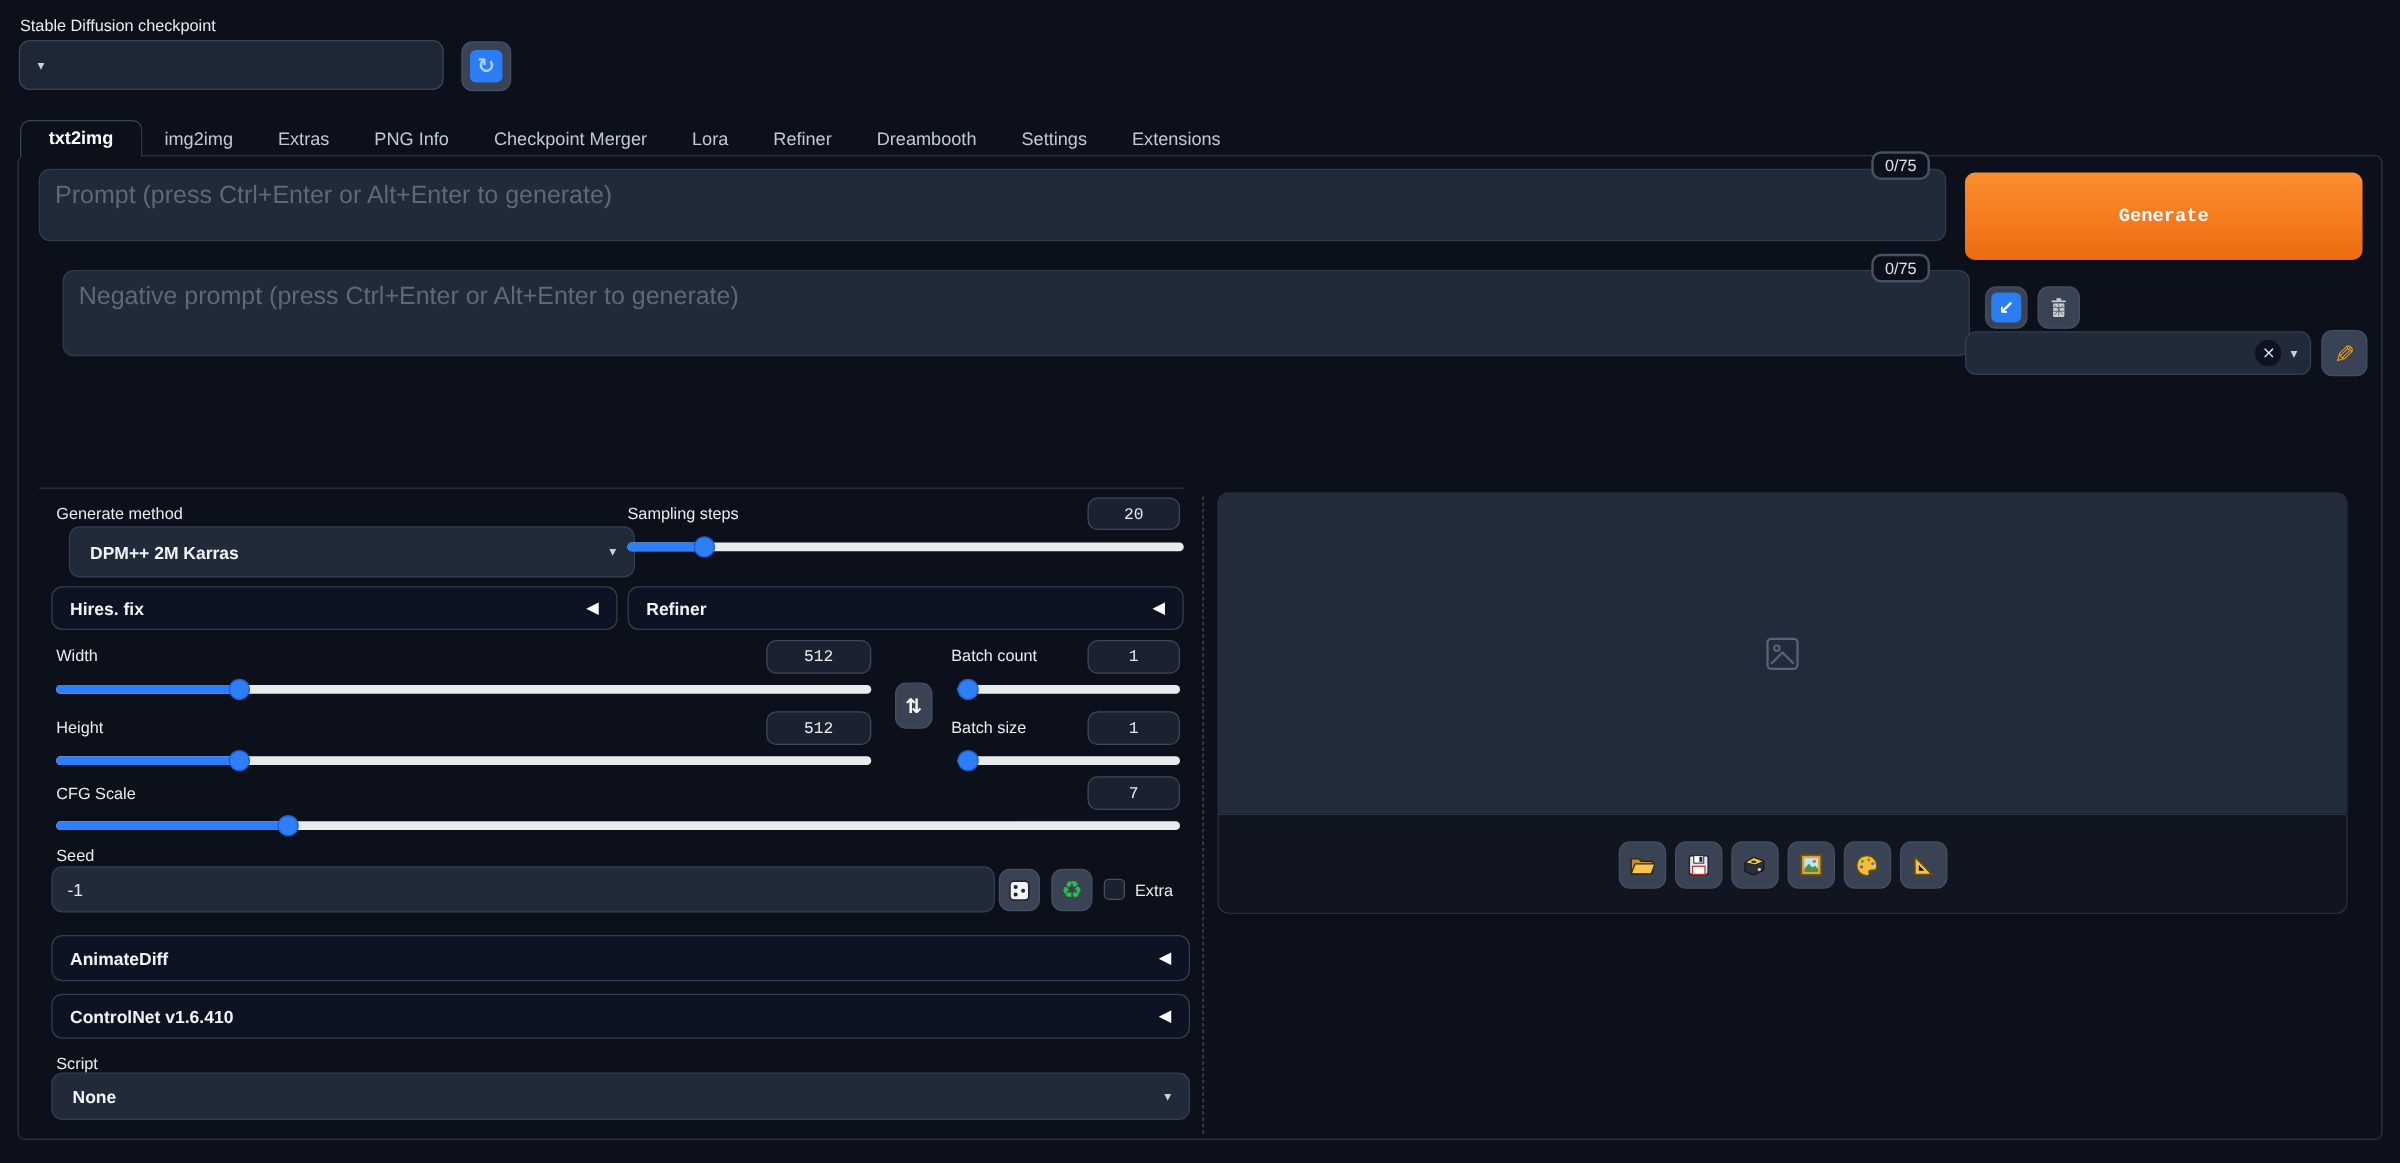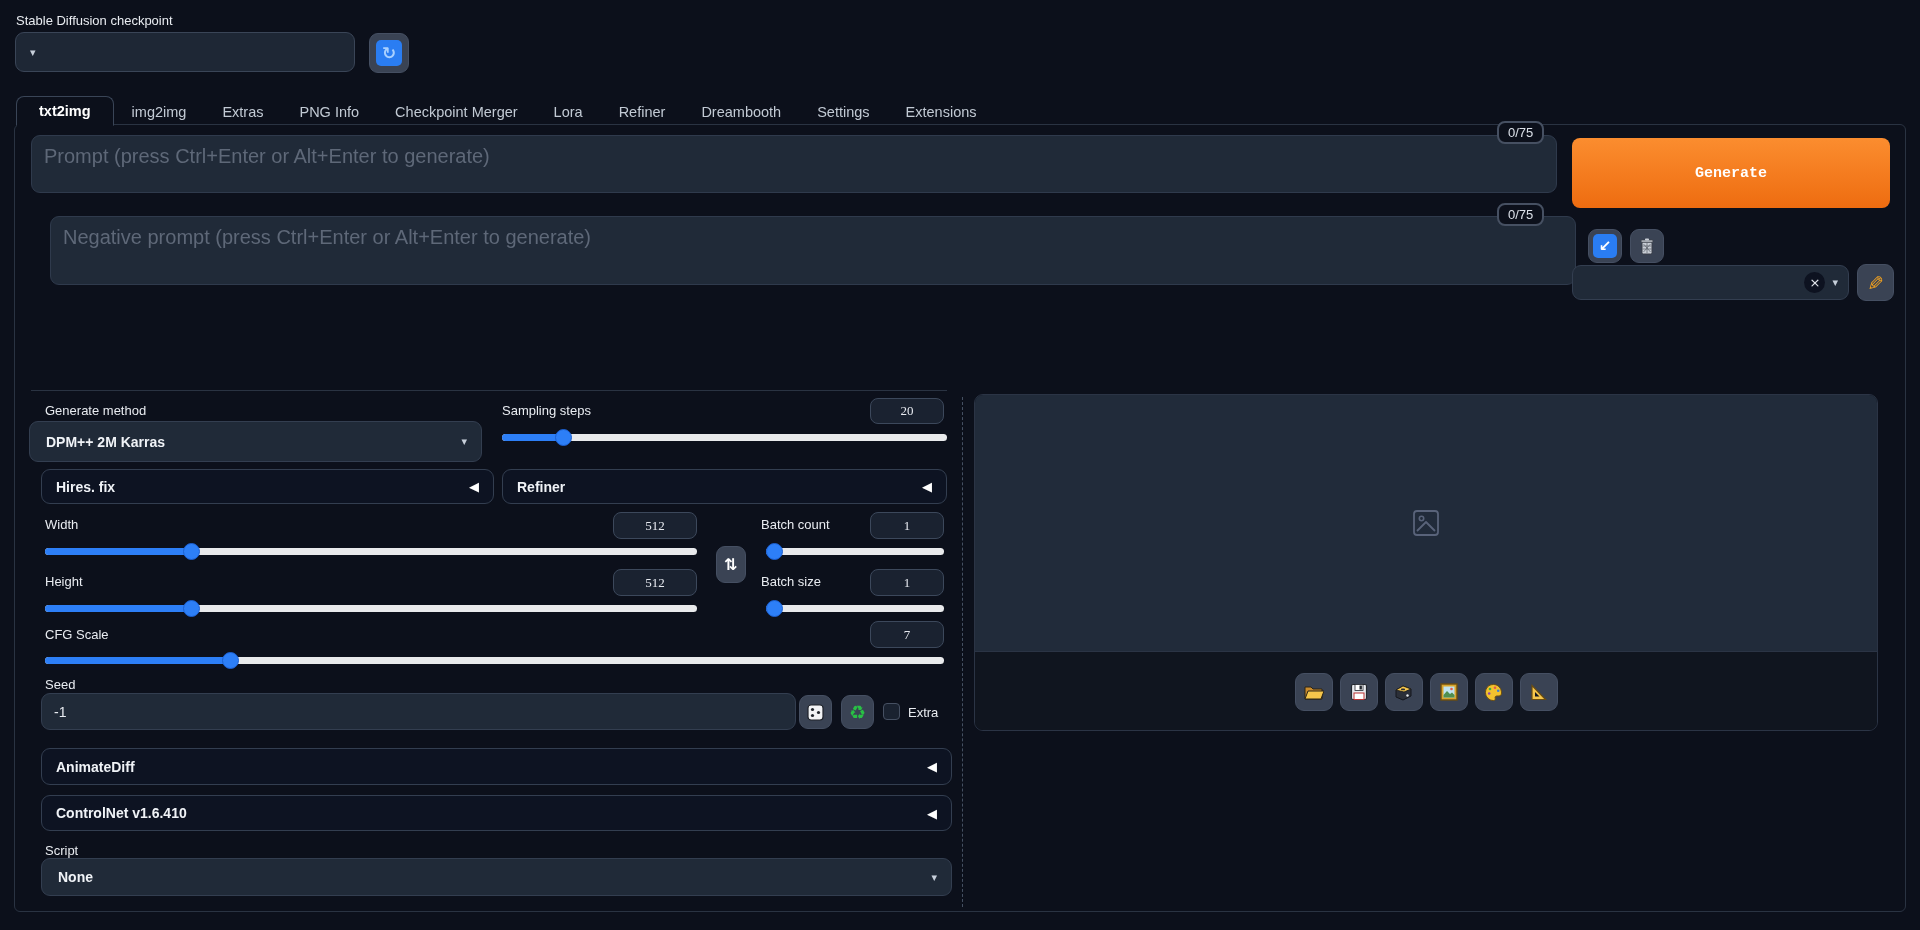--- a/index.html
+++ b/index.html
@@ -88,7 +88,7 @@
   .numbox{
     background:#1a2230;border:1px solid #3c485b;border-radius:8px;
     color:#e7eaf0;font-size:13px;text-align:center;box-sizing:border-box;
-    width:100%;height:100%;font-family:Liberation Serif, serif;outline:none;
+    width:100%;height:100%;font-family:Liberation Mono, monospace;outline:none;
   }
   .txtinput{
     background:#202a38;border:1px solid #333e50;border-radius:9px;

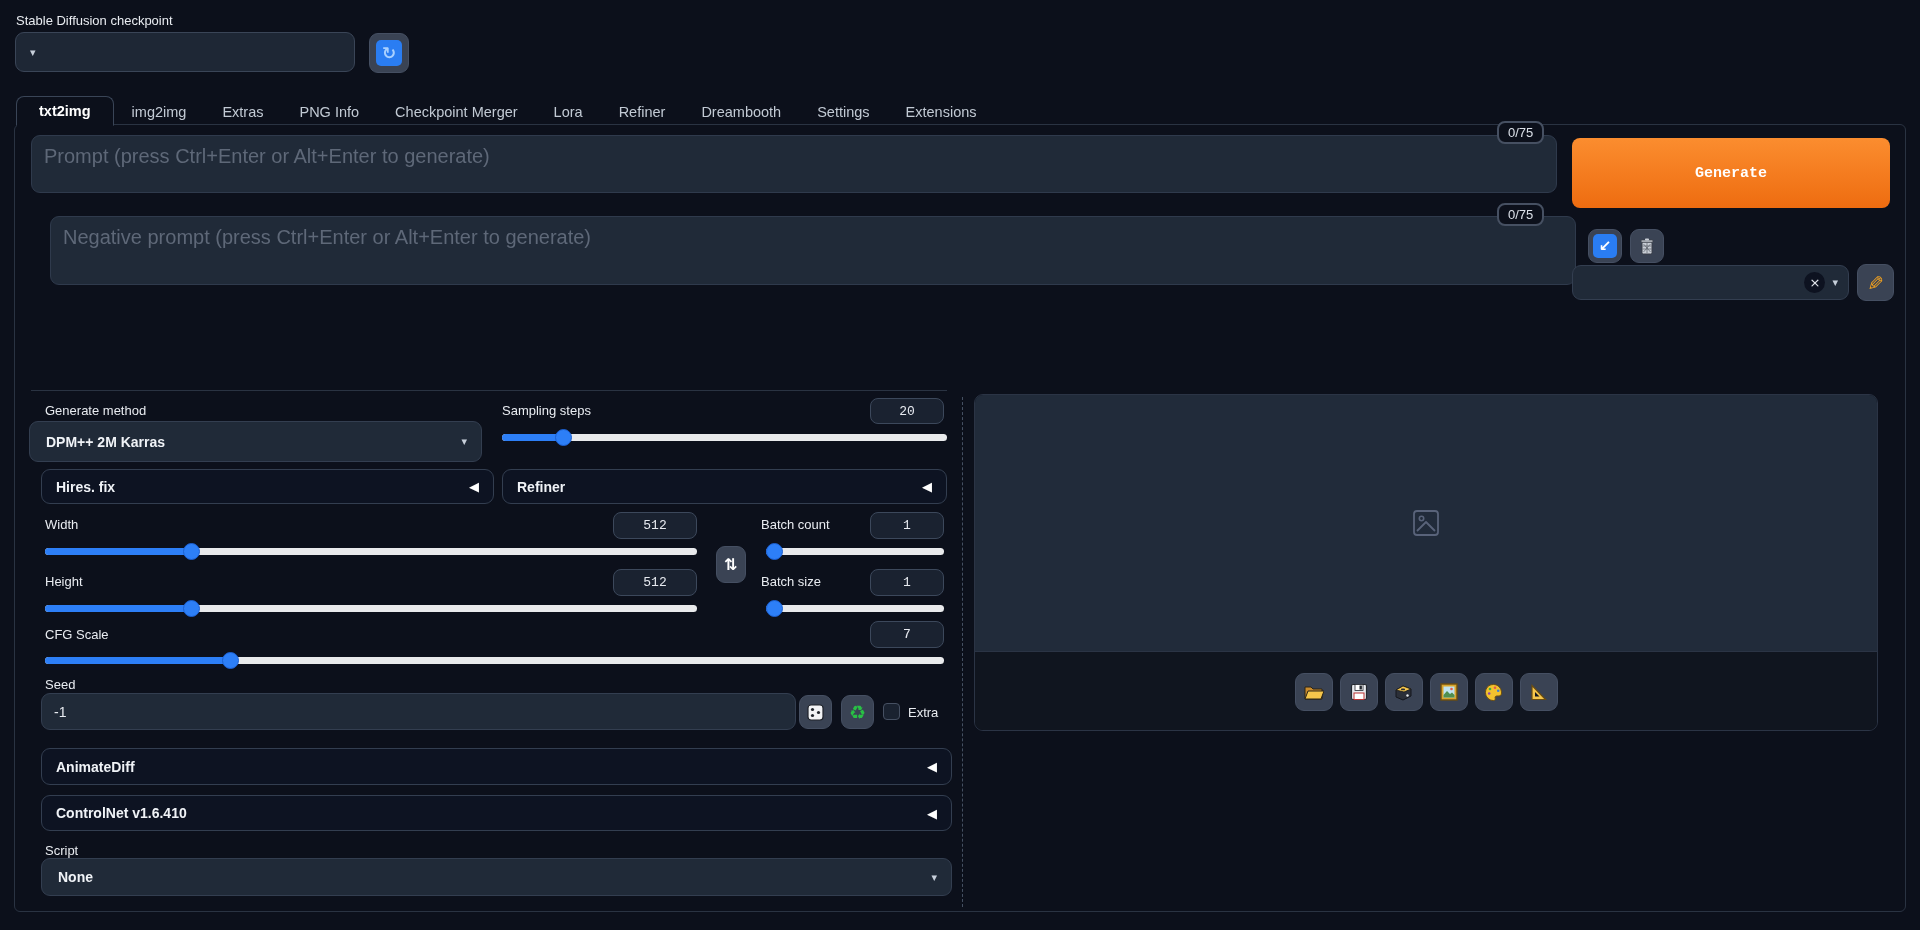--- a/index.html
+++ b/index.html
@@ -179,7 +179,7 @@
   <div class="abs underline" style="left:16px;top:265px;width:916px;height:1px;"></div>
 
   <div class="abs lbl" style="left:30px;top:278px;">Generate method</div>
-  <div class="abs dd" style="left:14px;top:296px;width:453px;height:41px;justify-content:space-between;padding-right:14px;">
+  <div class="abs dd" style="left:40px;top:296px;width:453px;height:41px;justify-content:space-between;padding-right:14px;">
     <span class="val">DPM++ 2M Karras</span>
     <span class="caret ico">▾</span>
   </div>

